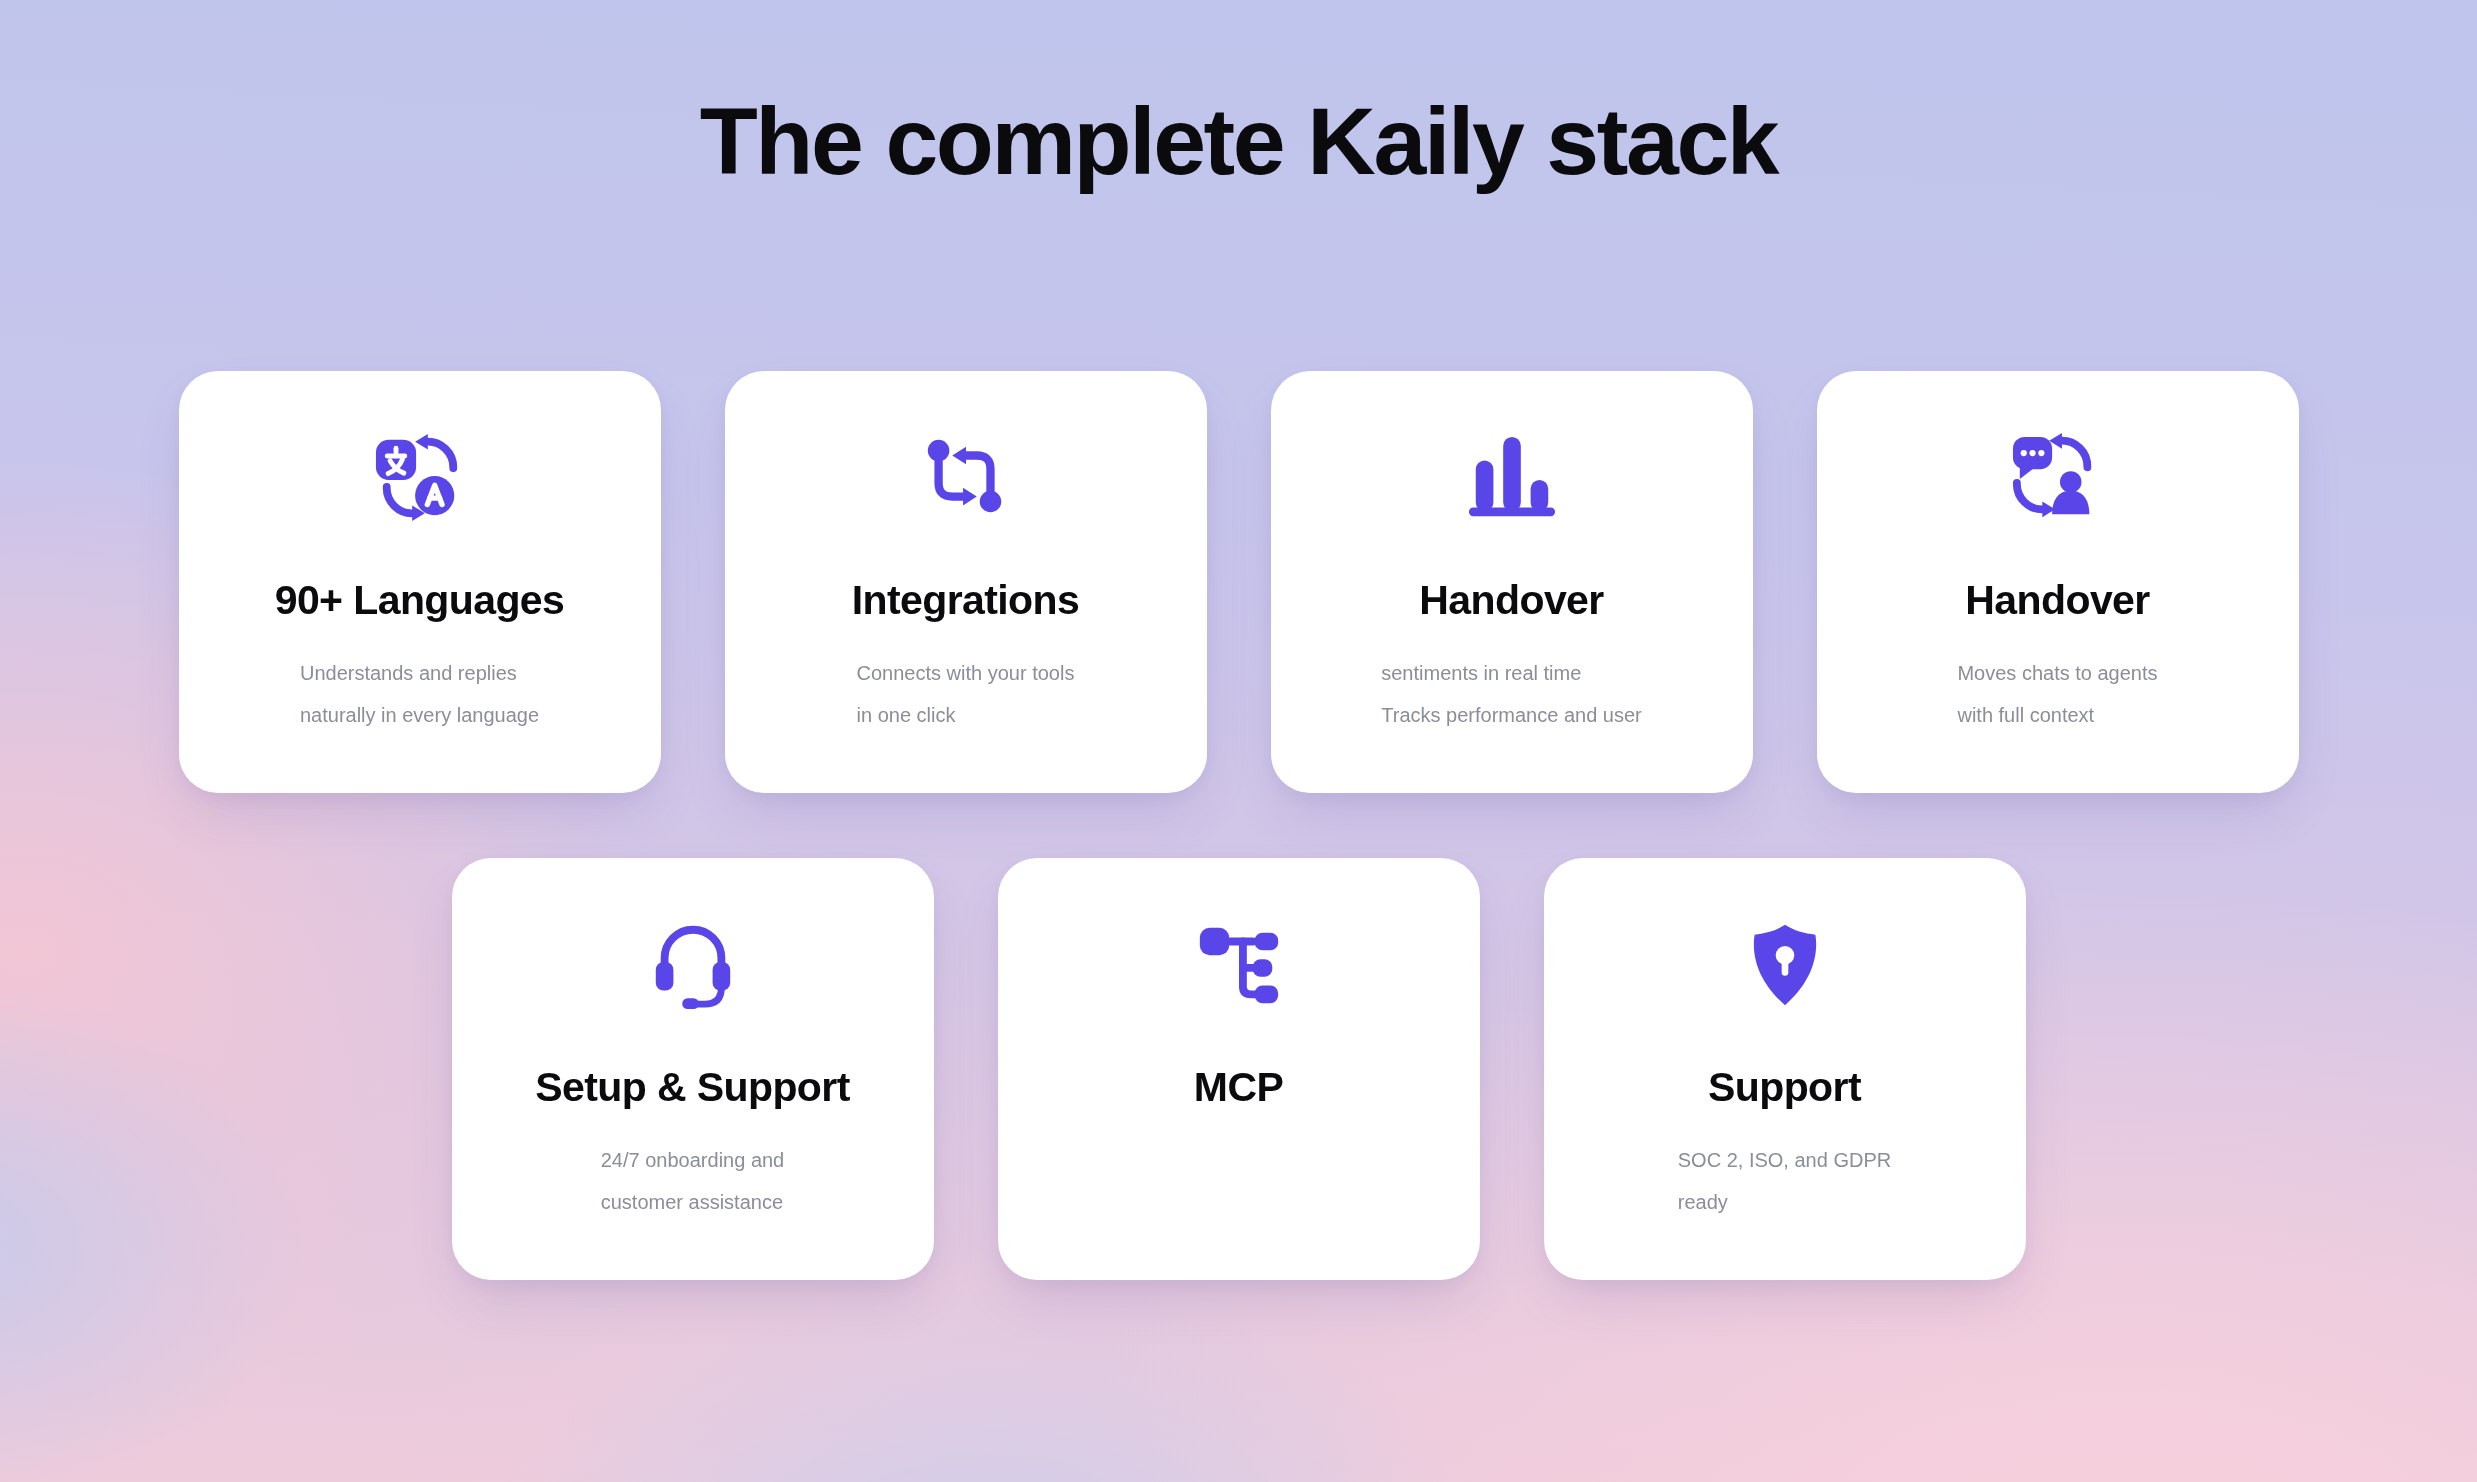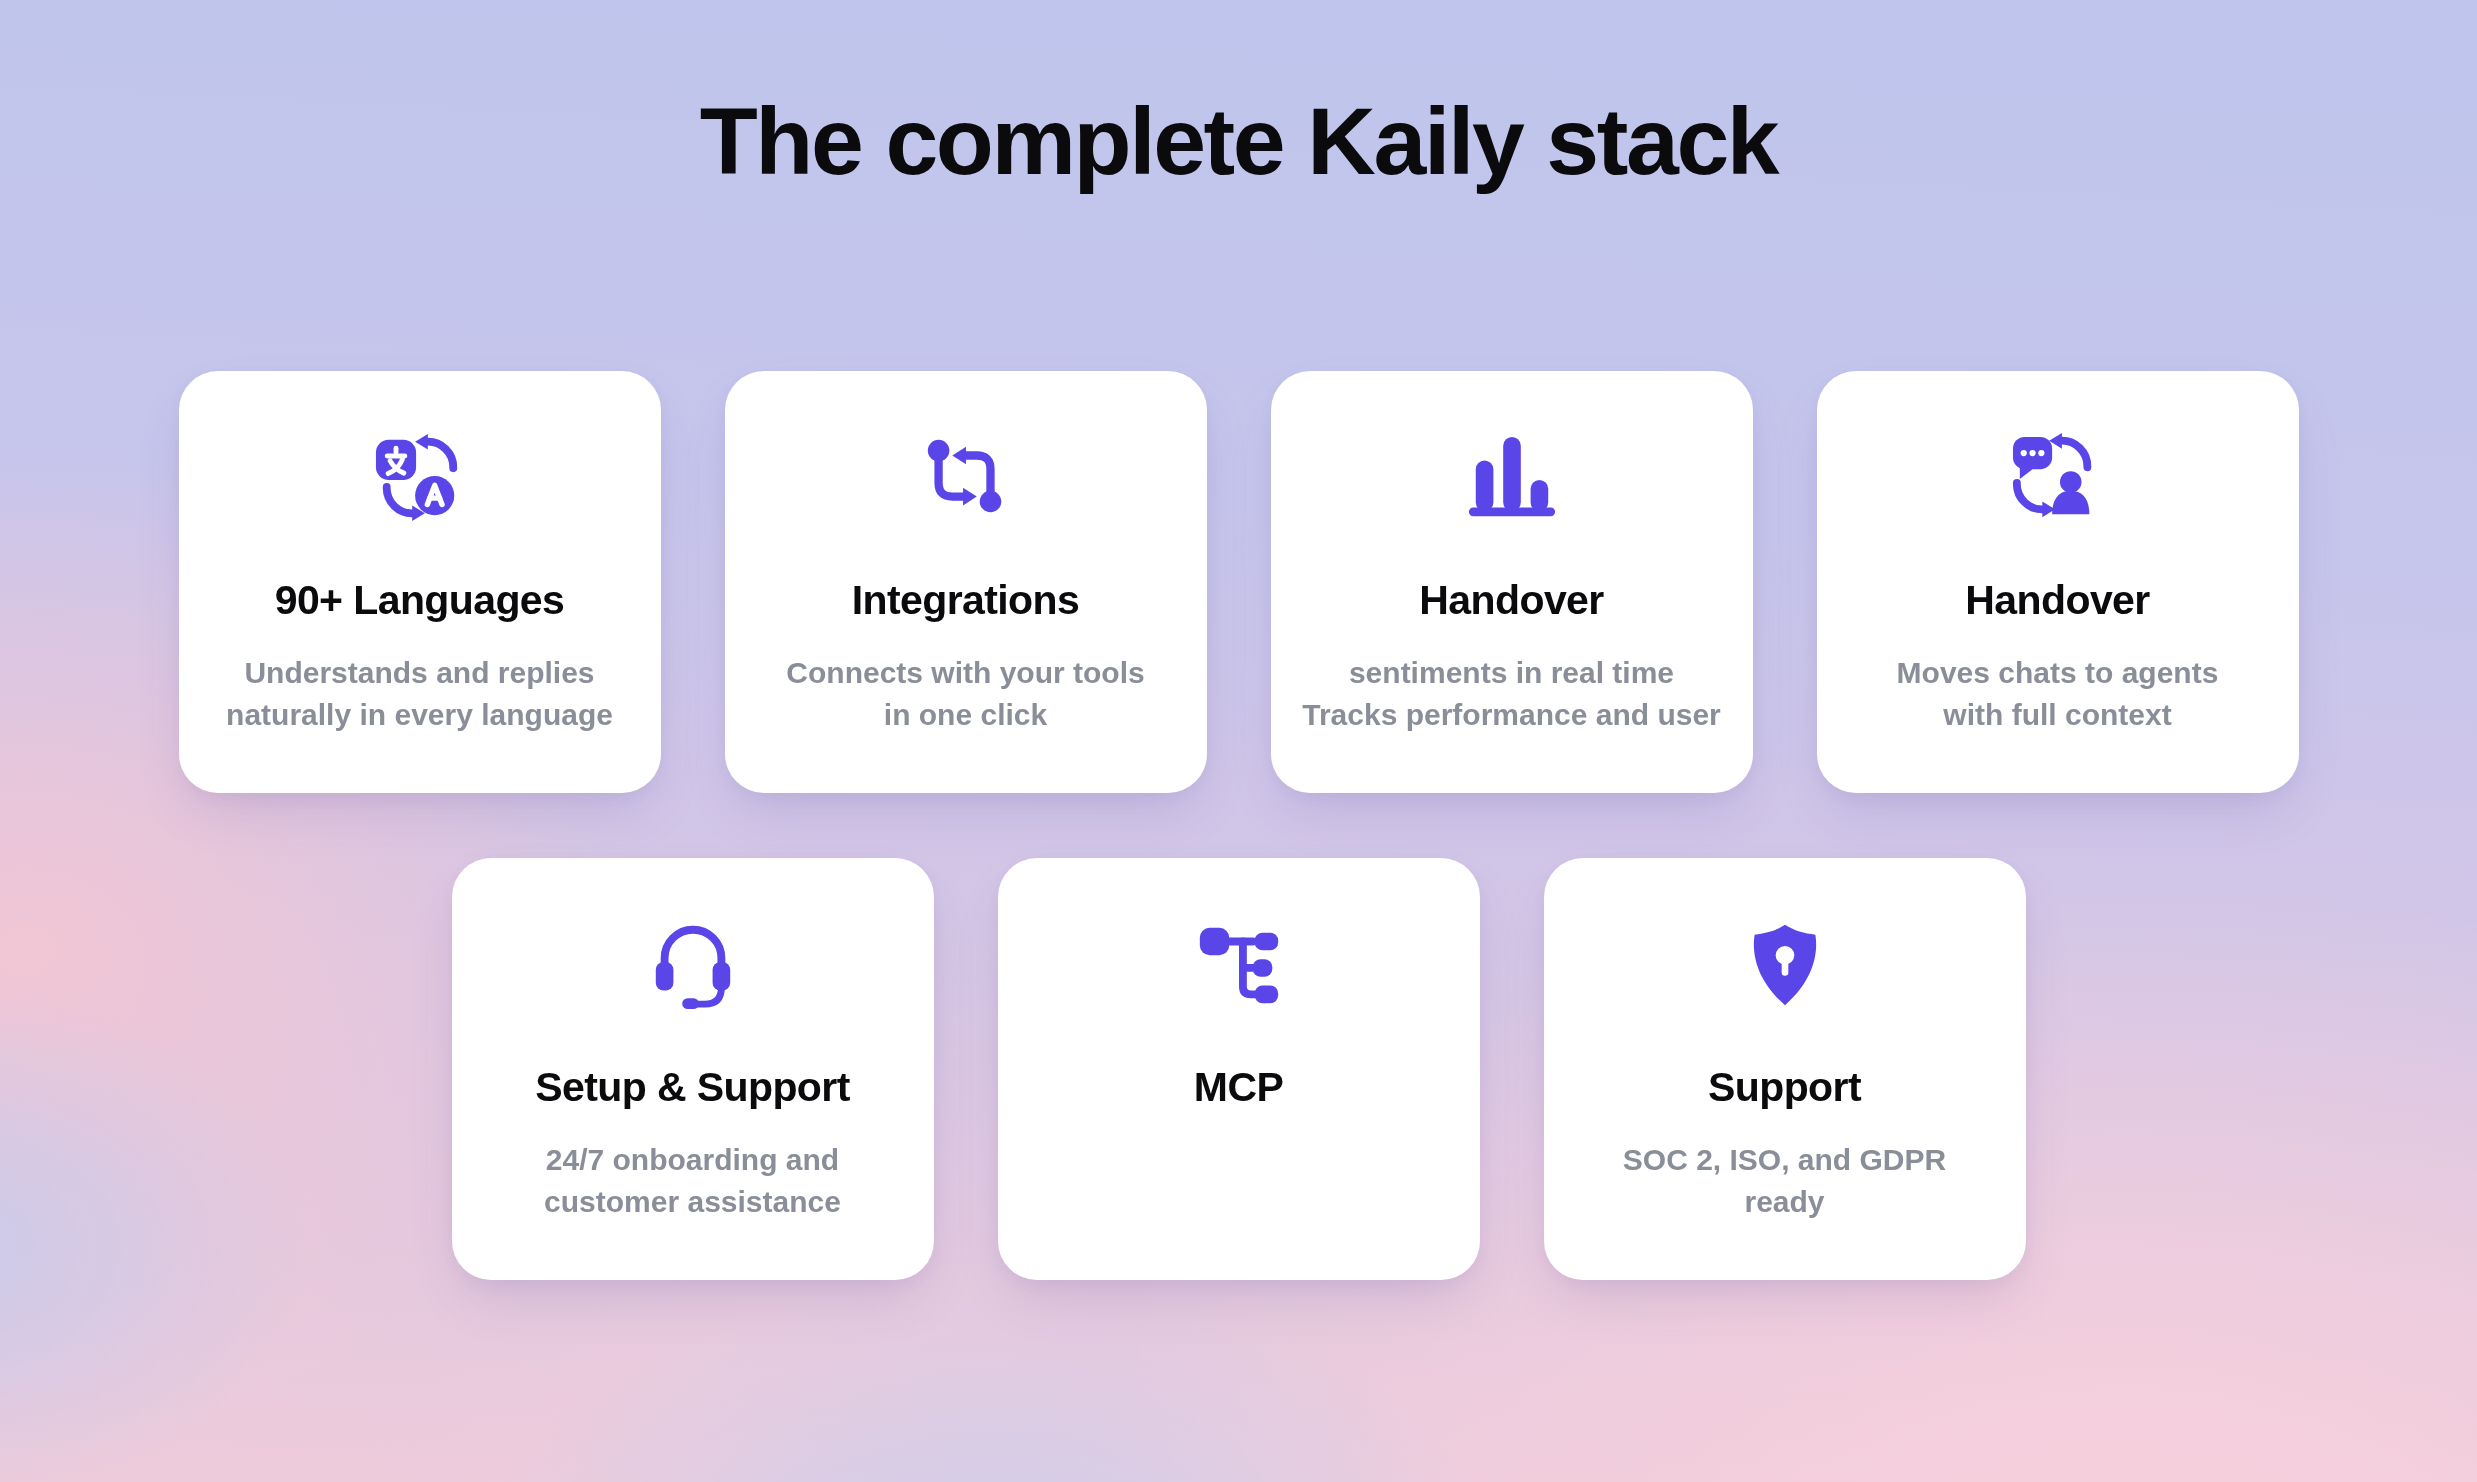--- a/index.html
+++ b/index.html
@@ -45,7 +45,6 @@
     box-shadow:0 25px 53px -13.7px rgba(89,70,150,0.18), 0 5.9px 13.7px rgba(89,70,150,0.05);
     display:flex;flex-direction:column;align-items:center;
     padding-top:60px;
-    text-align:center;
   }
   .card-icon{
     width:94px;height:94px;

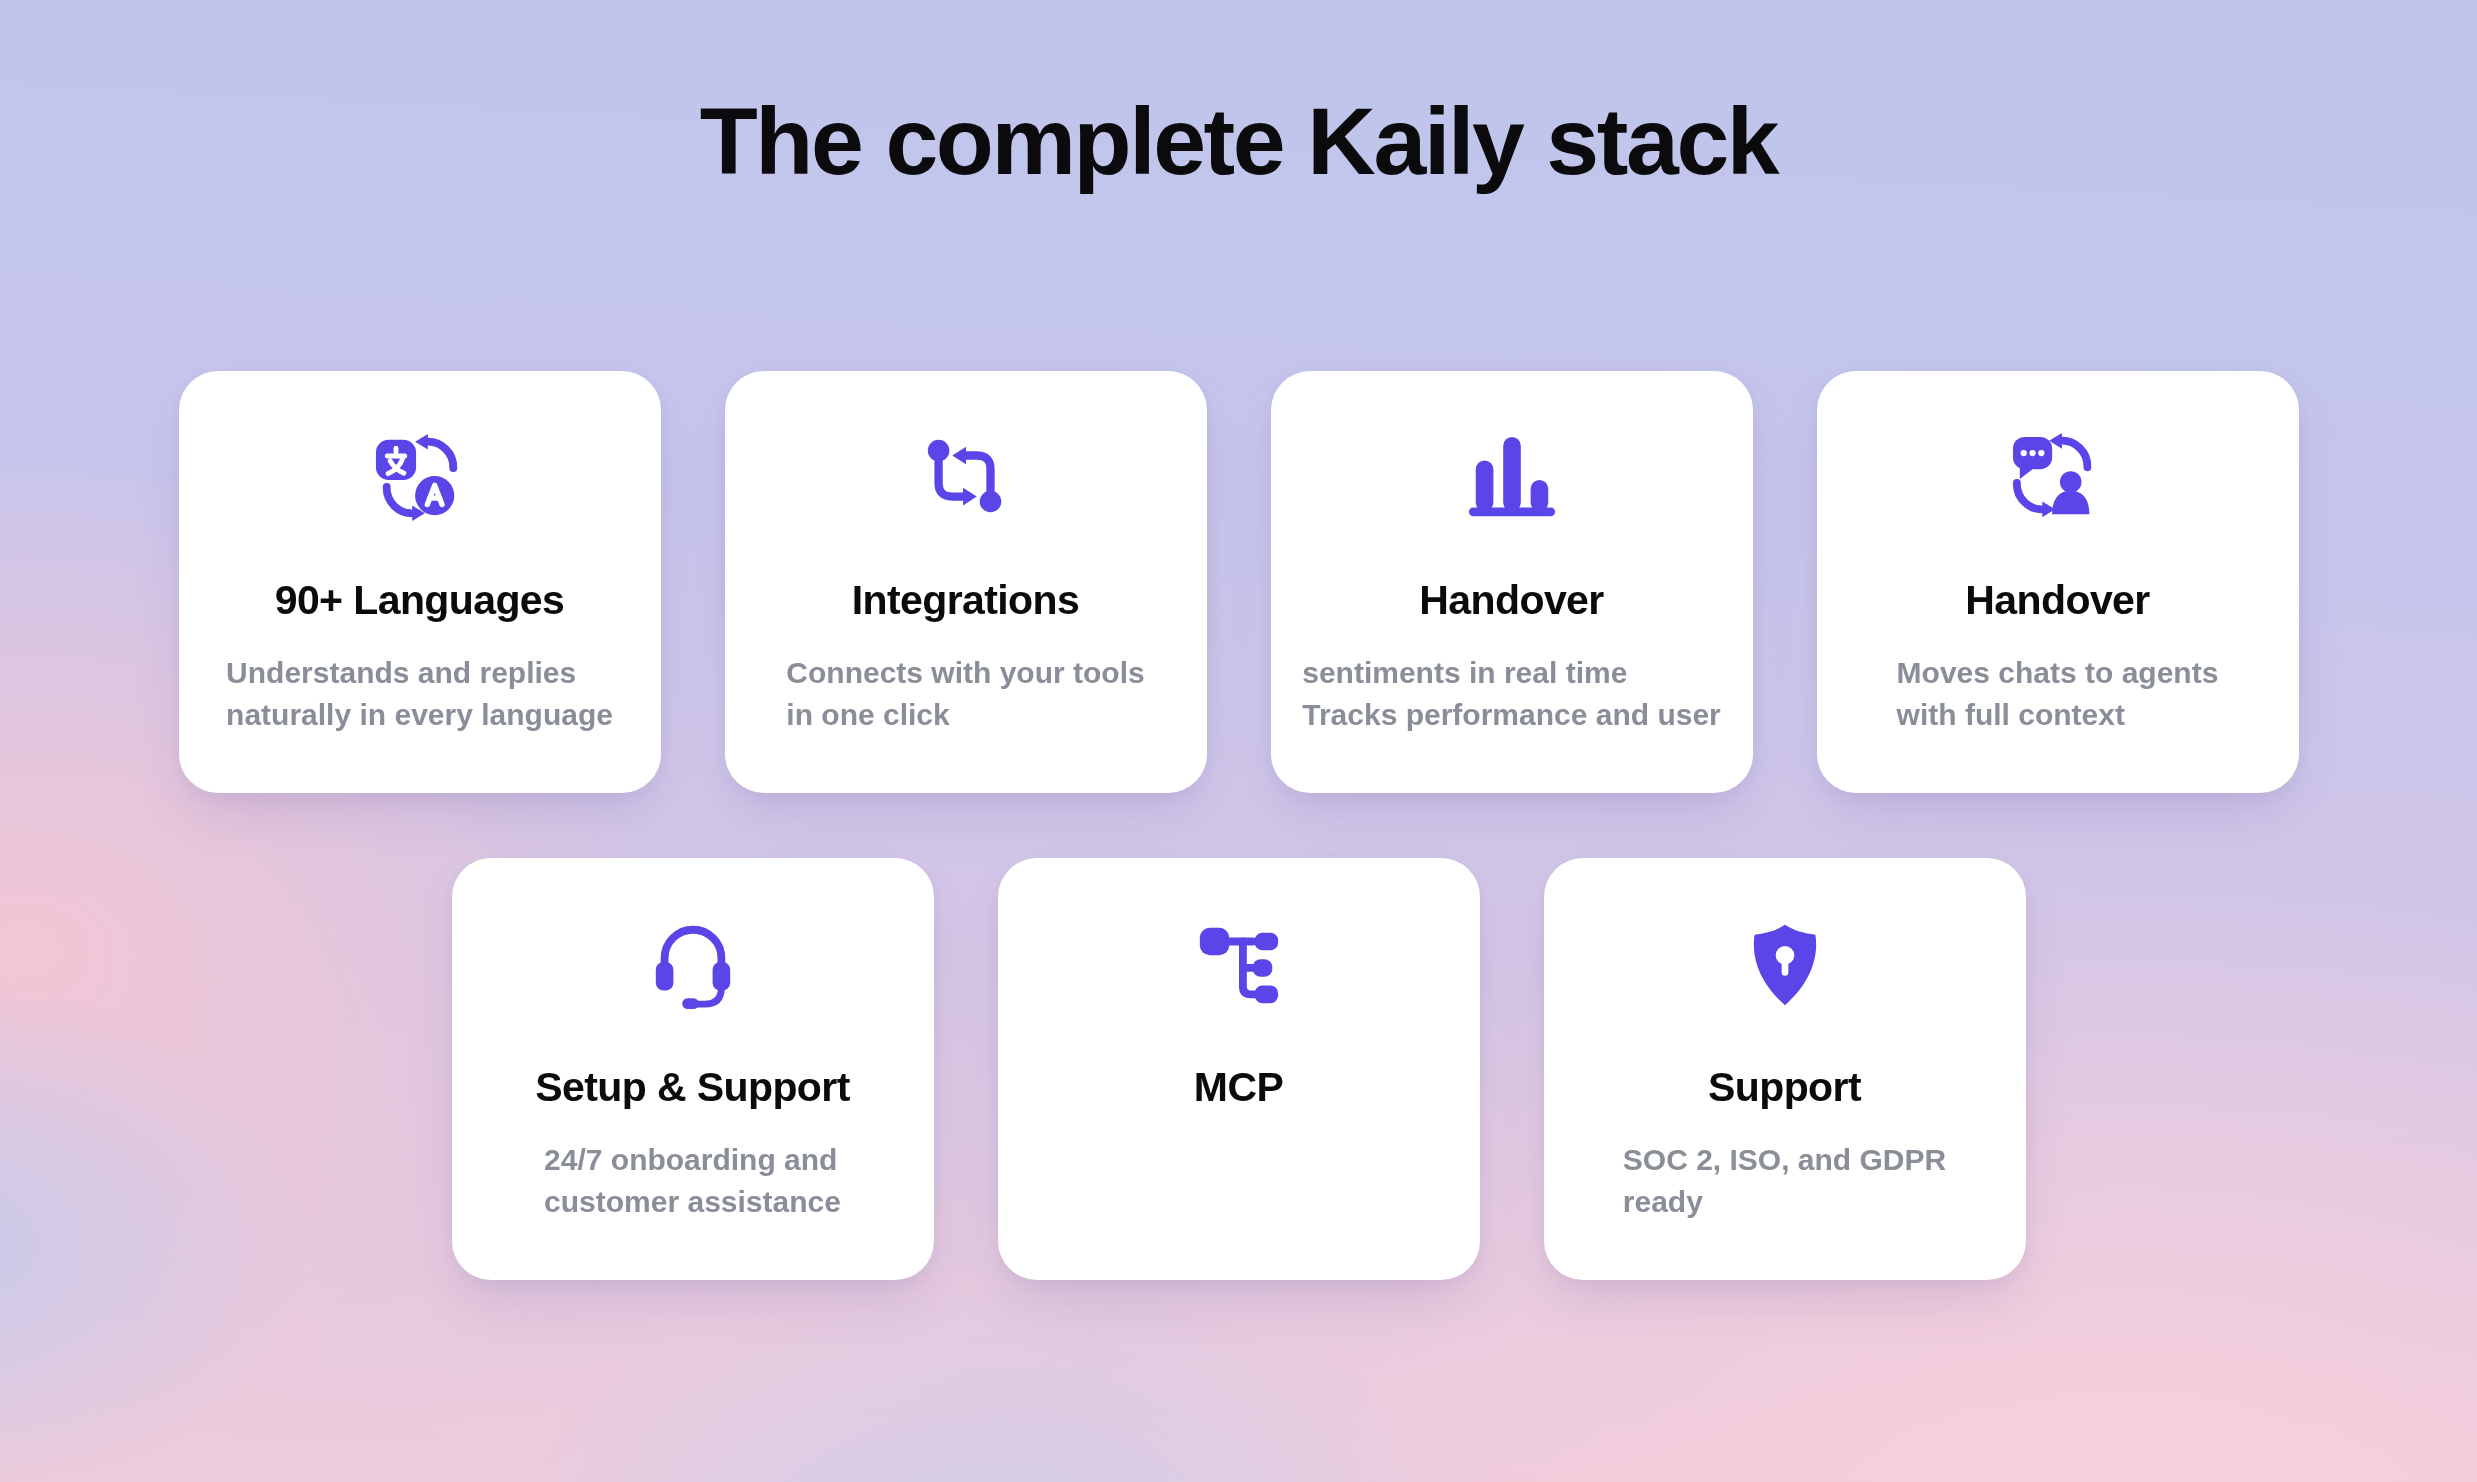--- a/index.html
+++ b/index.html
@@ -62,10 +62,10 @@
   }
   .card-desc{
     margin-top:27px;
-    font-size:30px;
+    font-size:20px;
     line-height:42px;
     color:var(--body-text);
-    font-weight:700;
+    font-weight:400;
   }
   .card-desc span{display:block;}
 </style>

